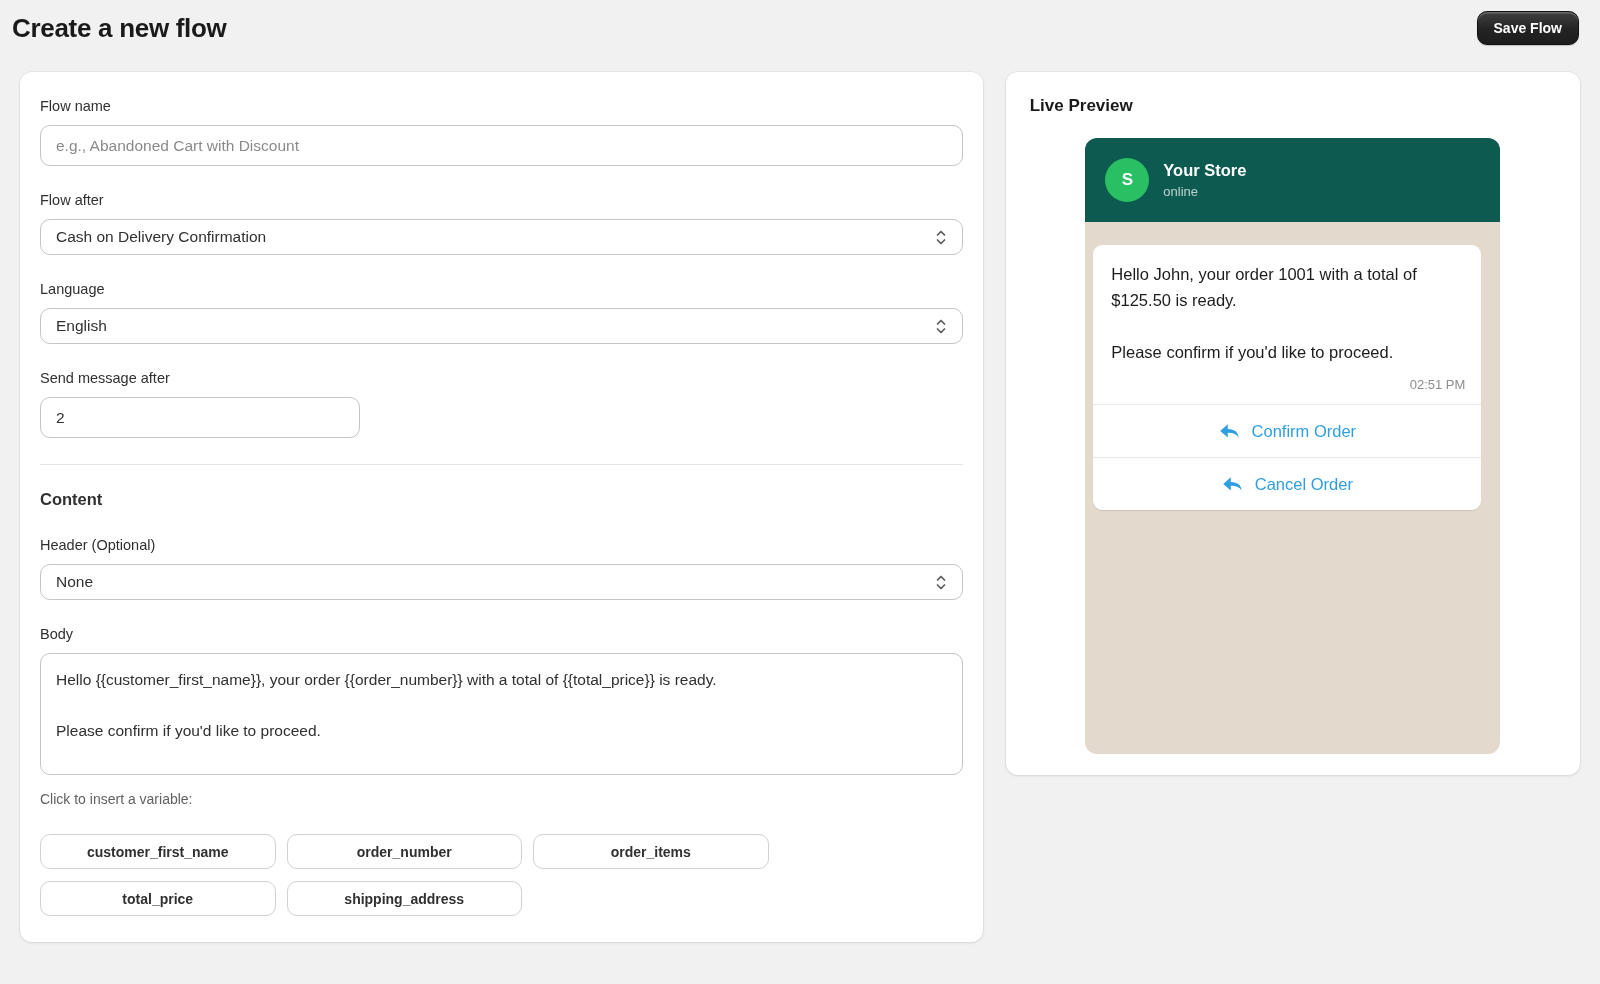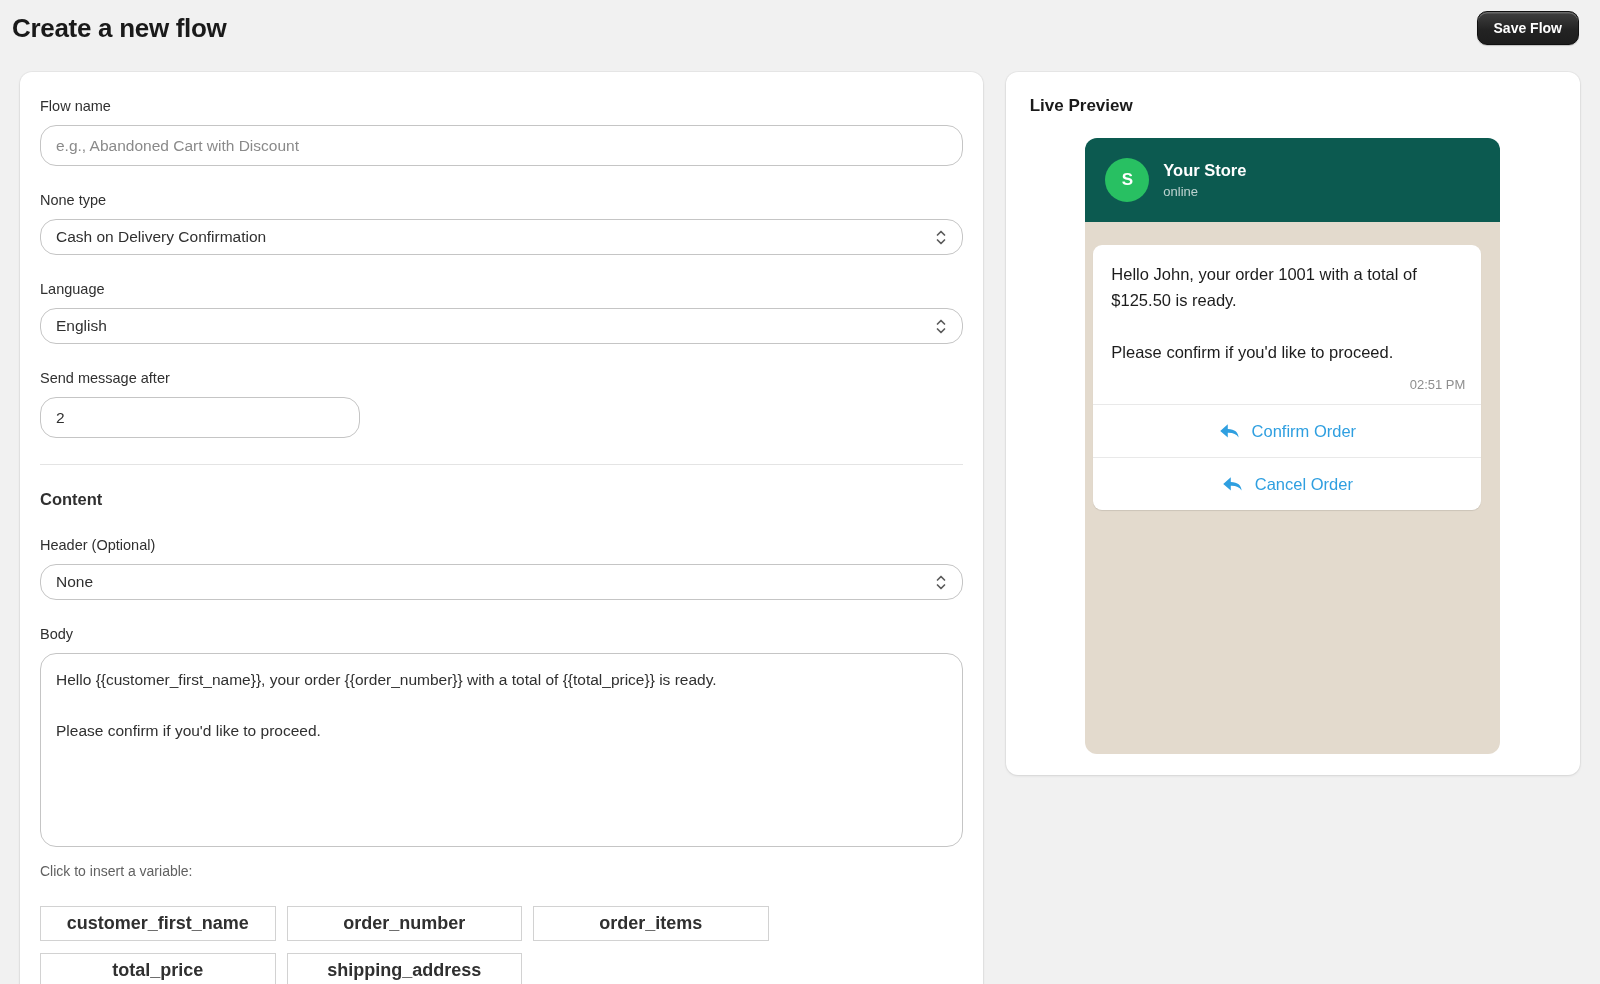--- a/index.html
+++ b/index.html
@@ -39,7 +39,7 @@
   .field-label { display: block; font-size: 14.5px; color: #303030; margin-bottom: 11px; }
   .text-input, .select-box, .body-textarea {
     width: 100%; background: #fff;
-    border: 1px solid #c5c5c5; border-radius: 16px;
+    border: 1px solid #c5c5c5; border-radius: 10px;
     font-family: inherit; font-size: 15.5px; color: #303030;
   }
   .text-input { height: 41px; padding: 0 15px; }

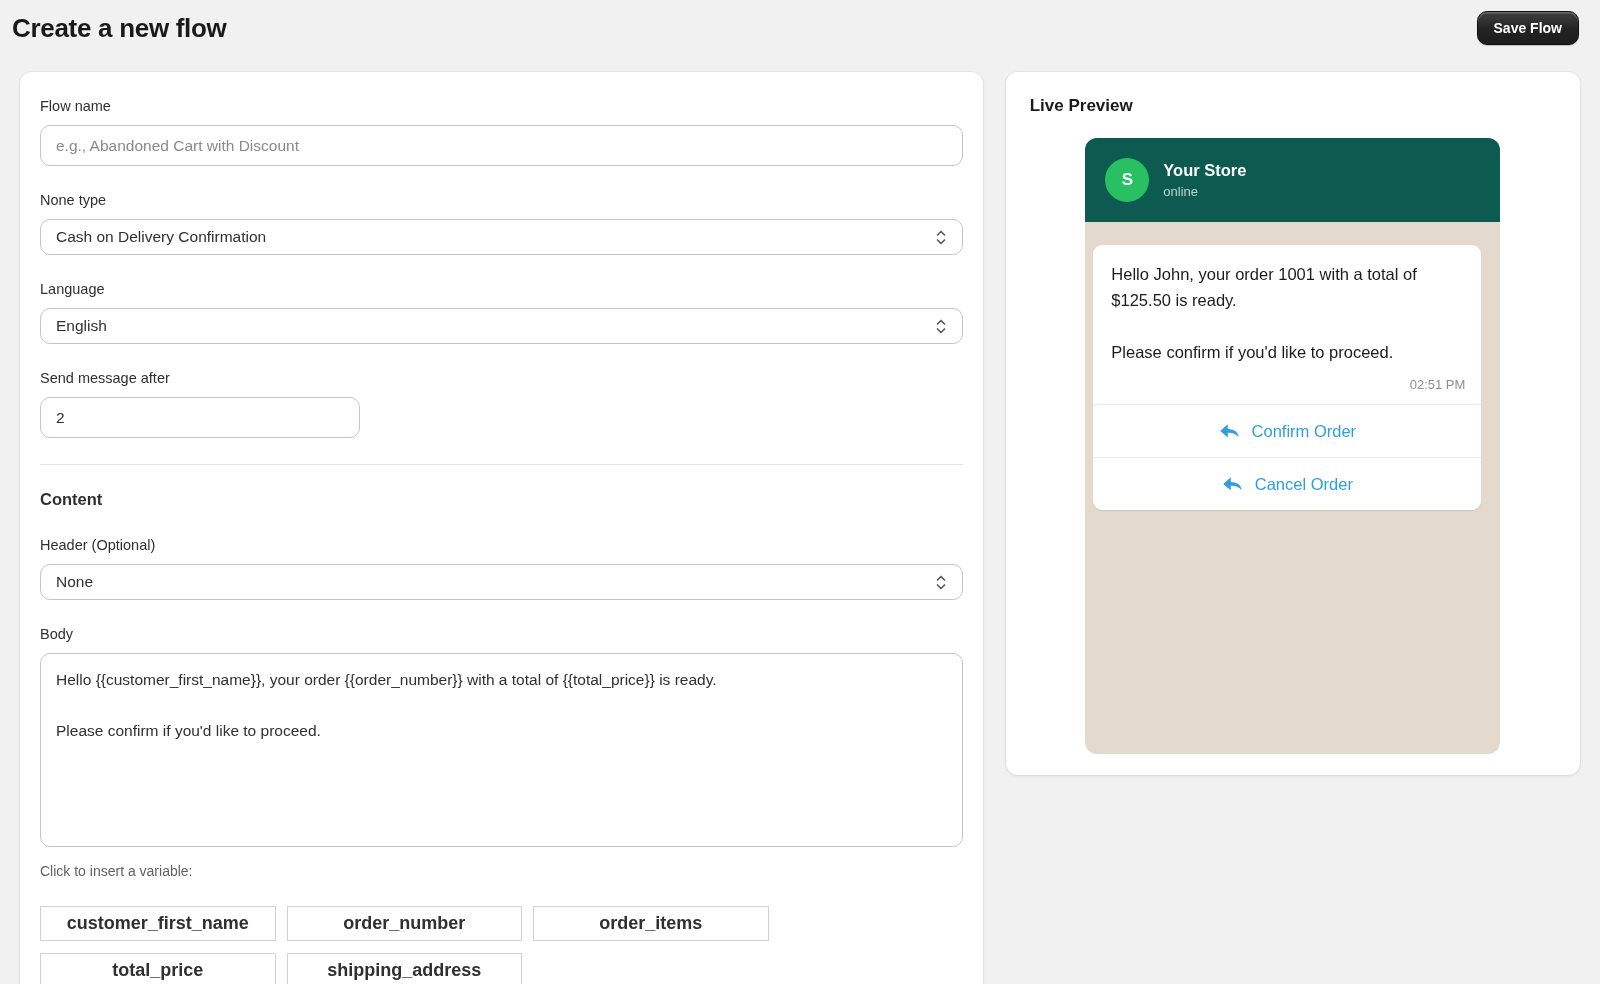--- a/index.html
+++ b/index.html
@@ -114,7 +114,7 @@
     </div>
 
     <div class="field">
-      <label class="field-label">None type</label>
+      <label class="field-label">Flow after</label>
       <div class="select-box">
         <span>Cash on Delivery Confirmation</span>
         <span class="select-caret">

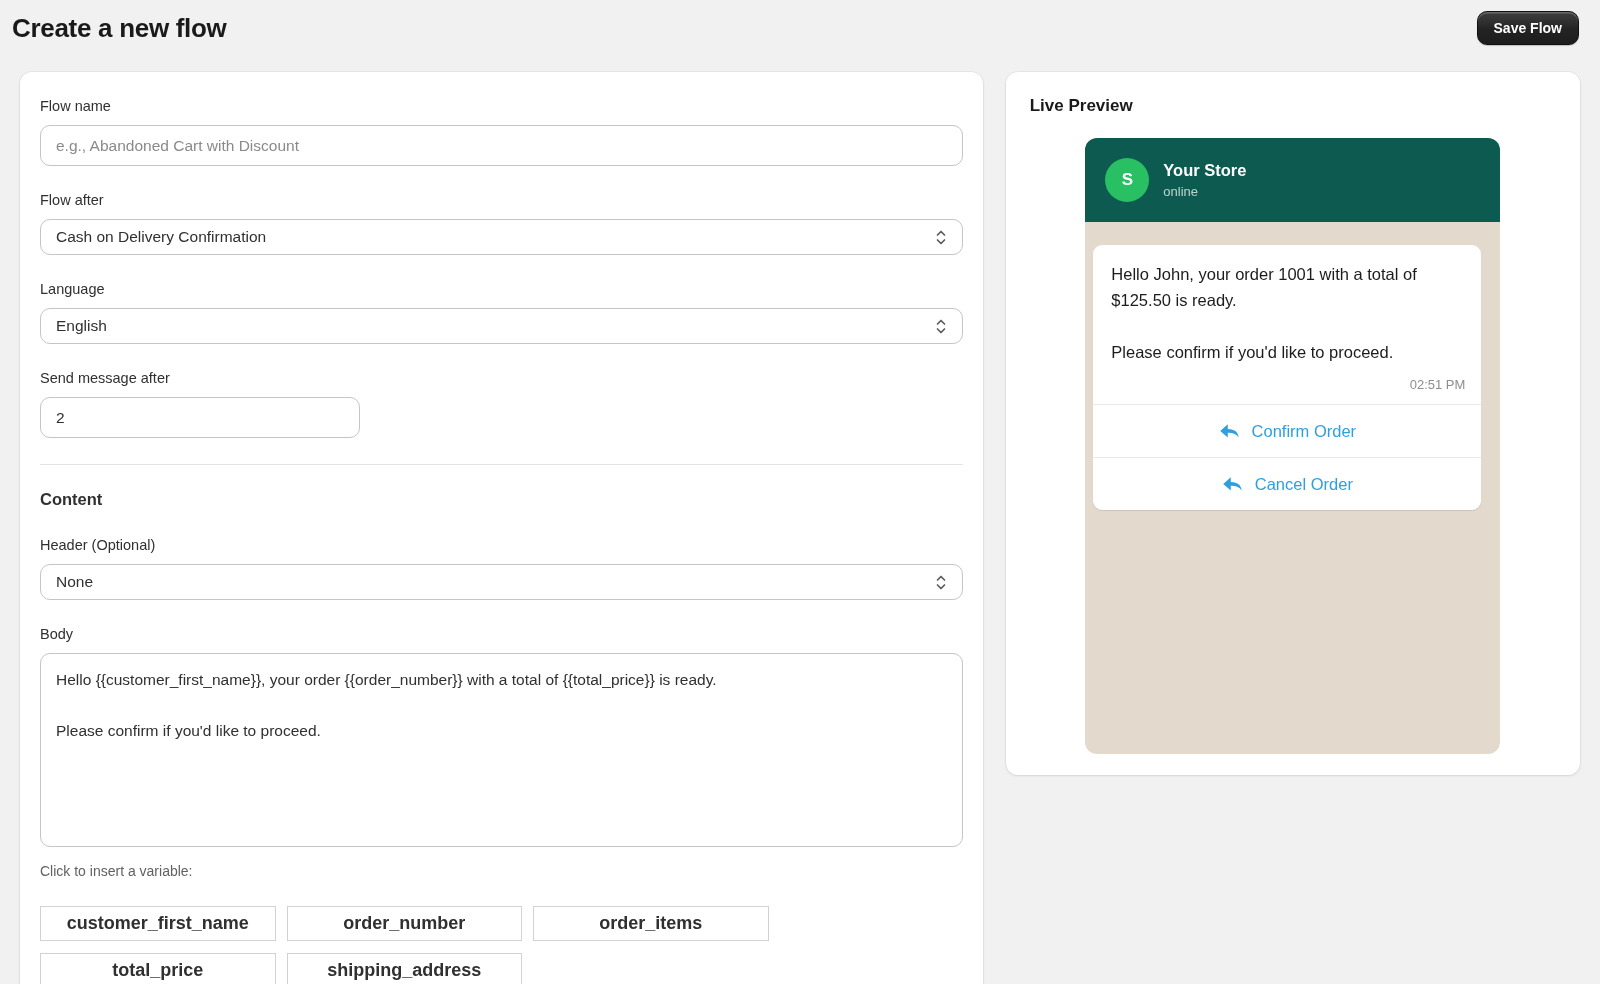--- a/index.html
+++ b/index.html
@@ -55,7 +55,7 @@
   .divider { border: none; border-top: 1px solid #e4e4e4; margin: 24px 0 25px; }
   .section-heading { font-size: 16.5px; font-weight: 700; color: #303030; margin: 0 0 28px; }
   .body-textarea {
-    height: 194px; padding: 13px 15px; resize: none; line-height: 1.65; display: block;
+    height: 122px; padding: 13px 15px; resize: none; line-height: 1.65; display: block;
   }
   .vars-hint { font-size: 14px; color: #616161; margin: 16px 0 27px; }
   .vars-wrap { display: flex; flex-wrap: wrap; gap: 12px 11px; }

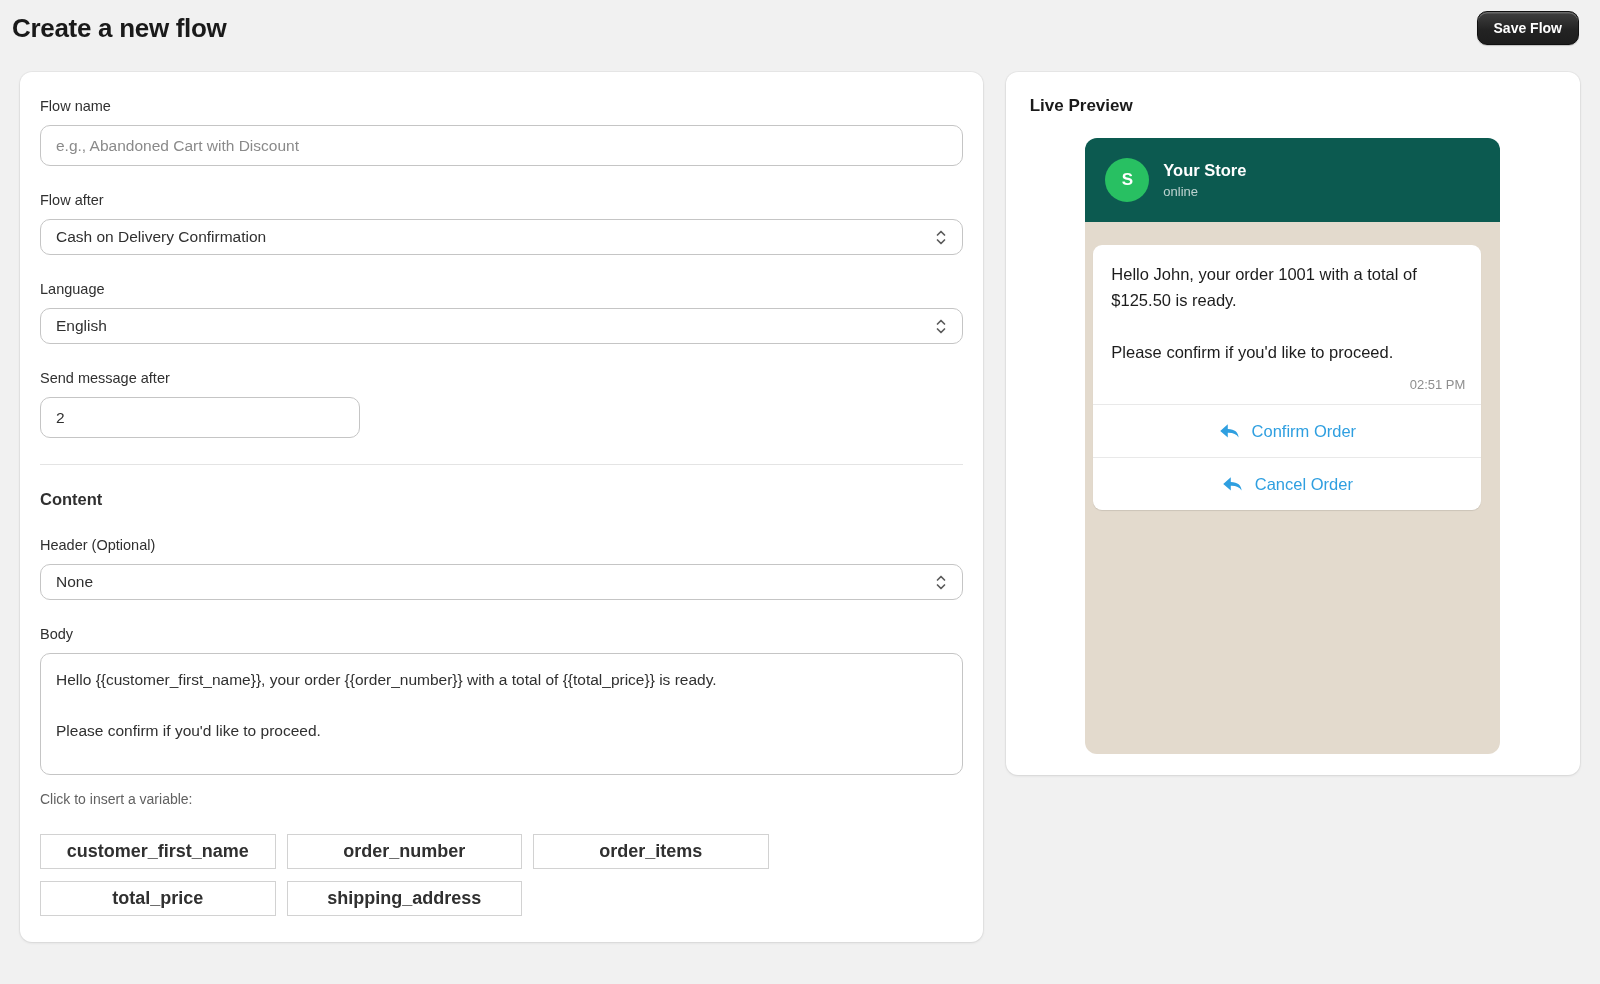--- a/index.html
+++ b/index.html
@@ -61,8 +61,8 @@
   .vars-wrap { display: flex; flex-wrap: wrap; gap: 12px 11px; }
   .var-btn {
     width: 235.5px; height: 35px;
-    background: #fff; border: 1px solid #d2d2d2; border-radius: 0;
-    font-family: inherit; font-size: 18px; font-weight: 600; color: #303030;
+    background: #fff; border: 1px solid #d2d2d2; border-radius: 10px;
+    font-family: inherit; font-size: 14px; font-weight: 600; color: #303030;
     display: flex; align-items: center; justify-content: center; cursor: pointer;
   }
 

